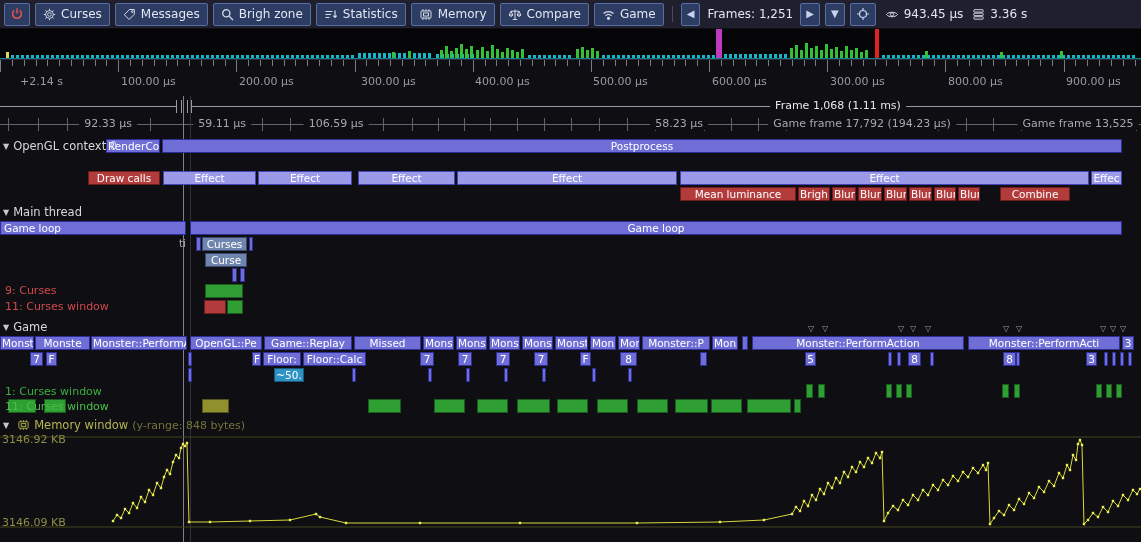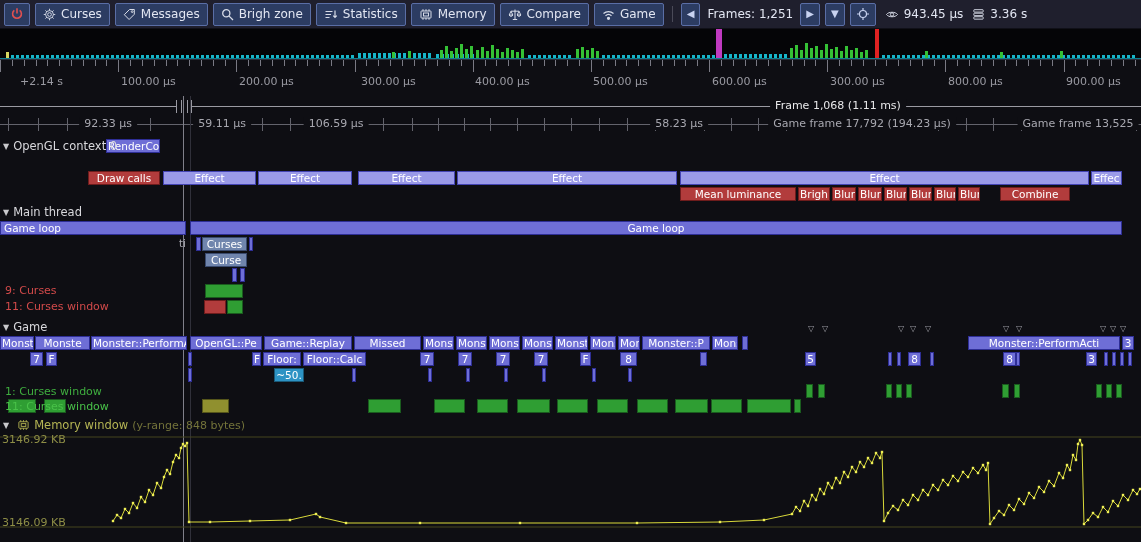--- a/index.html
+++ b/index.html
@@ -607,6 +607,7 @@
     <div class="tmark" style="left: 1110px; top: 325px;">▽</div>
     <div class="tmark" style="left: 1120px; top: 325px;">▽</div>
     <div class="zone" style="left: 106px; top: 139px; width: 54px; background: rgb(110, 110, 214); border-color: rgb(46, 46, 150);">RenderCont</div>
+    <div class="zone" style="left: 162px; top: 139px; width: 960px; background: rgb(110, 110, 214); border-color: rgb(46, 46, 150);">Postprocess</div>
     <div class="zone" style="left: 88px; top: 171px; width: 72px; background: rgb(178, 60, 60); border-color: rgb(110, 28, 28);">Draw calls</div>
     <div class="zone" style="left: 163px; top: 171px; width: 93px; background: rgb(154, 154, 232); border-color: rgb(68, 68, 180);">Effect</div>
     <div class="zone" style="left: 258px; top: 171px; width: 94px; background: rgb(154, 154, 232); border-color: rgb(68, 68, 180);">Effect</div>

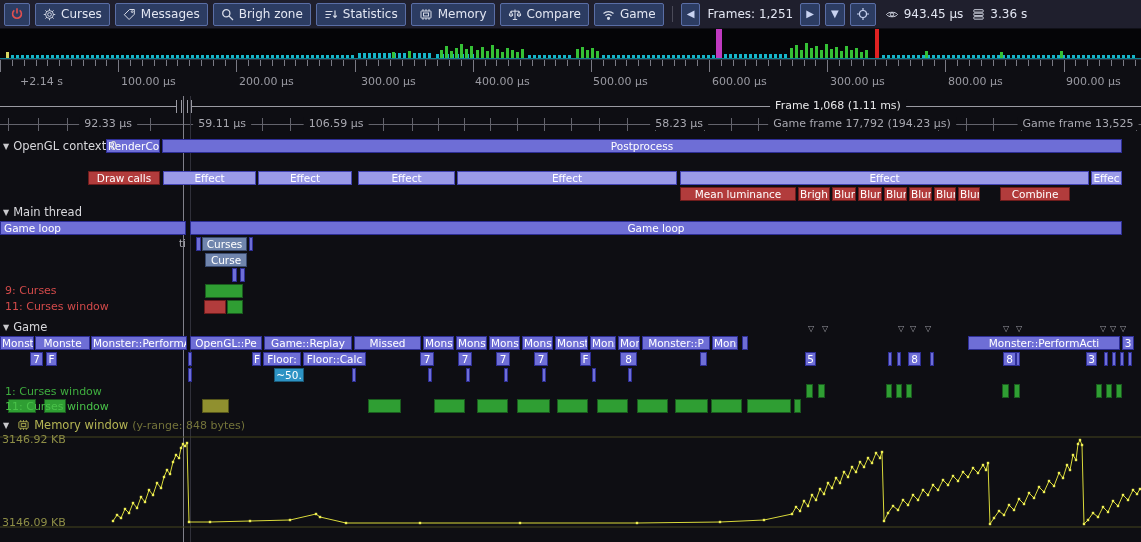--- a/index.html
+++ b/index.html
@@ -651,6 +651,7 @@
     <div class="zone" style="left: 642px; top: 336px; width: 68px; background: rgb(110, 110, 214); border-color: rgb(46, 46, 150);">Monster::P</div>
     <div class="zone" style="left: 712px; top: 336px; width: 26px; background: rgb(110, 110, 214); border-color: rgb(46, 46, 150);">Mons</div>
     <div class="zone" style="left: 742px; top: 336px; width: 6px; background: rgb(110, 110, 214); border-color: rgb(46, 46, 150);"></div>
+    <div class="zone" style="left: 752px; top: 336px; width: 212px; background: rgb(110, 110, 214); border-color: rgb(46, 46, 150);">Monster::PerformAction</div>
     <div class="zone" style="left: 968px; top: 336px; width: 152px; background: rgb(110, 110, 214); border-color: rgb(46, 46, 150);">Monster::PerformActi</div>
     <div class="zone" style="left: 1122px; top: 336px; width: 12px; background: rgb(110, 110, 214); border-color: rgb(46, 46, 150);">3</div>
     <div class="zone" style="left: 30px; top: 352px; width: 13px; background: rgb(110, 110, 214); border-color: rgb(46, 46, 150);">7</div>

